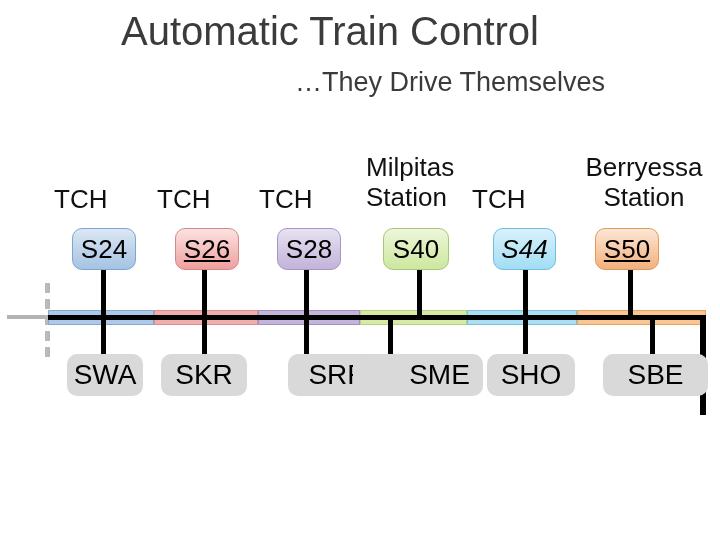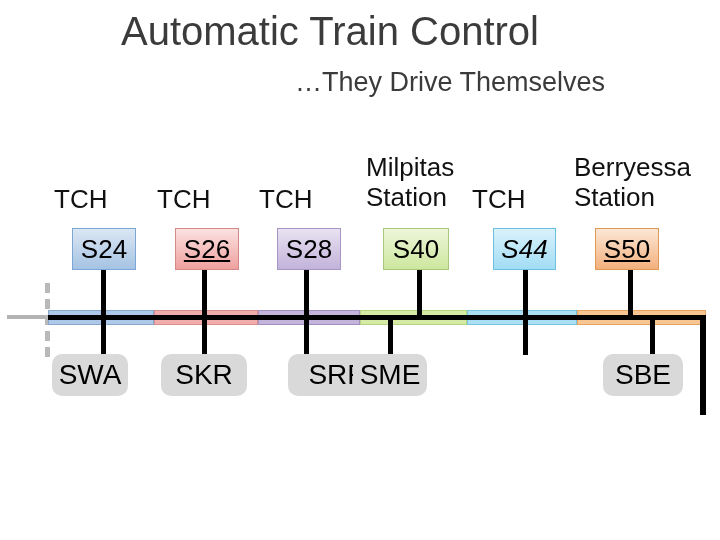--- a/index.html
+++ b/index.html
@@ -24,7 +24,7 @@
   .tch3{left:259px;top:184px;width:100px;}
   .tch4{left:472px;top:184px;width:100px;}
   .milpitas{left:366px;top:152px;width:115px;text-align:left;}
-  .berryessa{left:574px;top:152px;width:140px;text-align:left;}
+  .berryessa{left:574px;top:152px;width:140px;text-align:center;}
   
   .sbox{
     top:228px;height:40px;border-radius:0;border:1.5px solid;

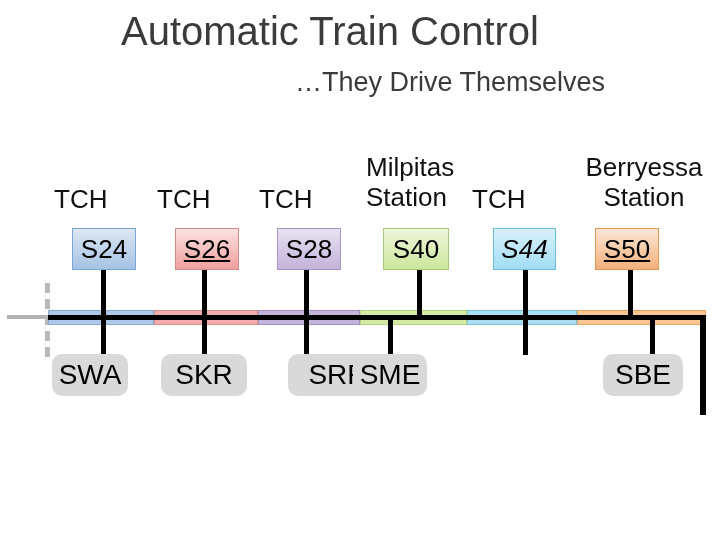--- a/index.html
+++ b/index.html
@@ -27,7 +27,7 @@
   .berryessa{left:574px;top:152px;width:140px;text-align:center;}
   
   .sbox{
-    top:228px;height:40px;border-radius:0;border:1.5px solid;
+    top:228px;height:40px;border-radius:10px;border:1.5px solid;
     font-size:26px;line-height:40px;text-align:center;color:#000;z-index:5;
   }
   .s24{left:72px;width:62px;background:linear-gradient(180deg,#dbe7f3,#a5c3e3);border-color:#7ea6d4;}

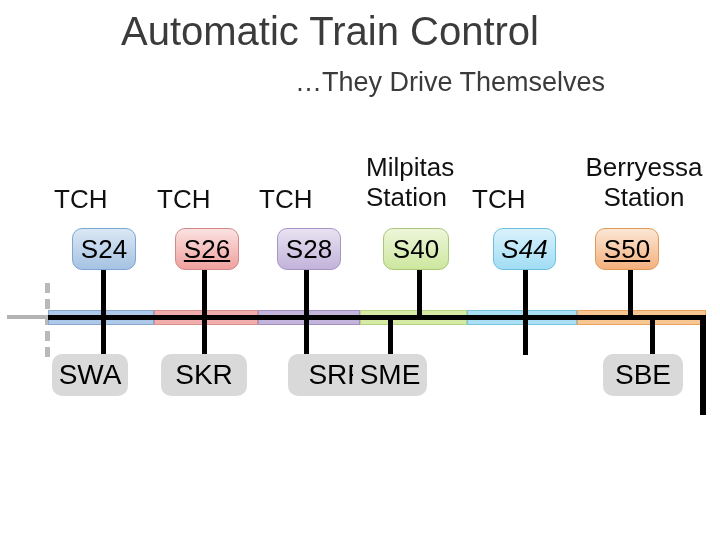--- a/index.html
+++ b/index.html
@@ -62,7 +62,7 @@
     top:354px;height:42px;background:#d9d9d9;border-radius:10px;
     font-size:28px;line-height:42px;text-align:center;color:#000;z-index:5;
   }
-  .swa{left:52px;width:76px;}
+  .swa{left:67px;width:76px;}
   .skr{left:161px;width:86px;}
   .srr{left:264px;width:100px;margin-left:24px;}
   .sme{left:353px;width:74px;}

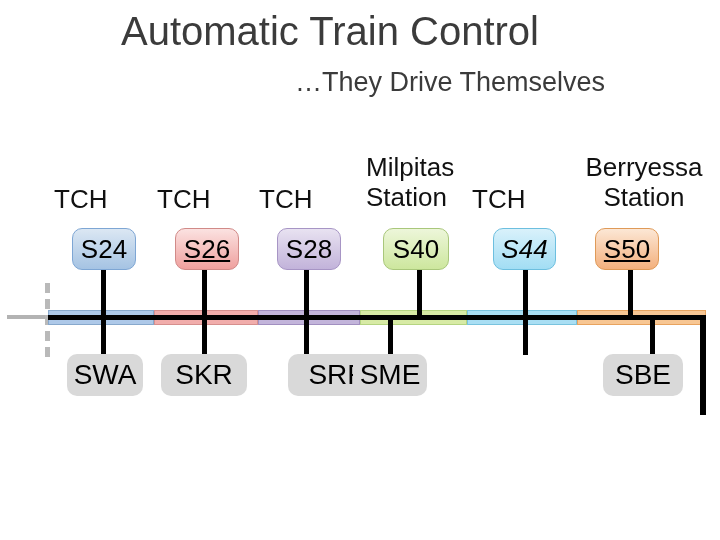--- a/index.html
+++ b/index.html
@@ -65,7 +65,7 @@
   .swa{left:67px;width:76px;}
   .skr{left:161px;width:86px;}
   .srr{left:264px;width:100px;margin-left:24px;}
-  .sme{left:353px;width:74px;}
+  .sme{left:353px;width:87px;padding-left:43px;}
   .sho{left:487px;width:88px;}
   .sbe{left:603px;width:80px;}
   .ssl{left:628px;top:413px;width:87px;height:44px;line-height:44px;}

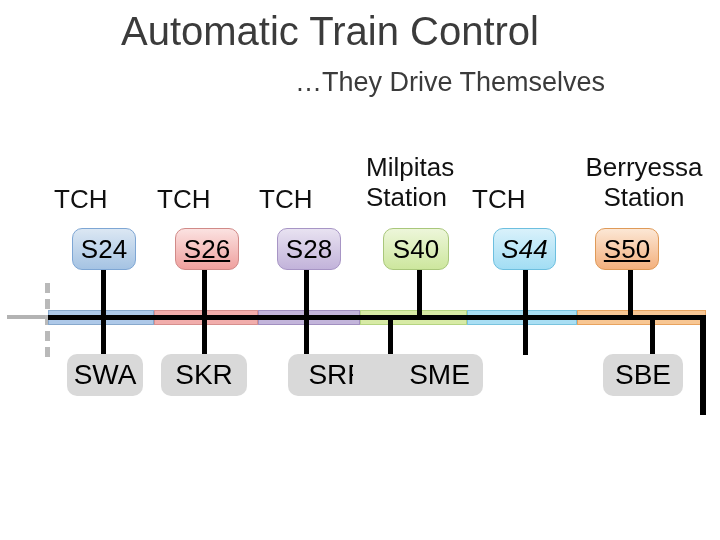--- a/index.html
+++ b/index.html
@@ -123,6 +123,7 @@
   <div class="abs wbox skr">SKR</div>
   <div class="abs wbox srr">SRR</div>
   <div class="abs wbox sme">SME</div>
+  <div class="abs wbox sho">SHO</div>
   <div class="abs wbox sbe">SBE</div>
 
 </div>

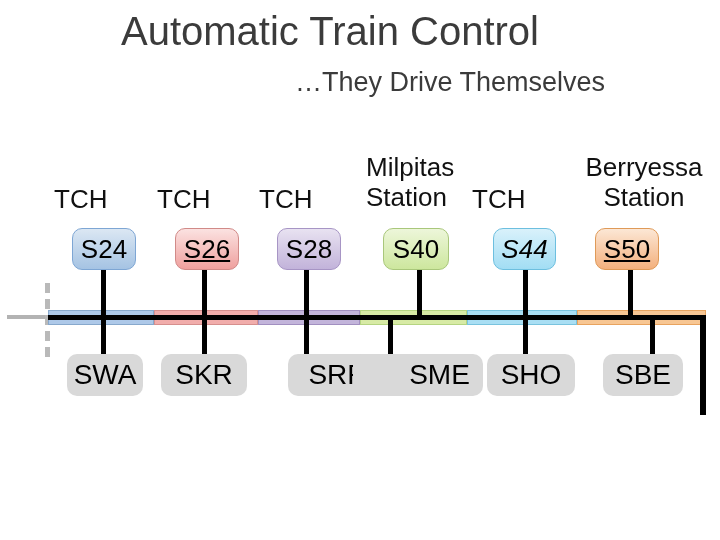--- a/index.html
+++ b/index.html
@@ -67,7 +67,7 @@
   .srr{left:264px;width:100px;margin-left:24px;}
   .sme{left:353px;width:87px;padding-left:43px;}
   .sho{left:487px;width:88px;}
-  .sbe{left:603px;width:80px;}
+  .sbe{left:603px;width:105px;}
   .ssl{left:628px;top:413px;width:87px;height:44px;line-height:44px;}
 </style>
 </head>

